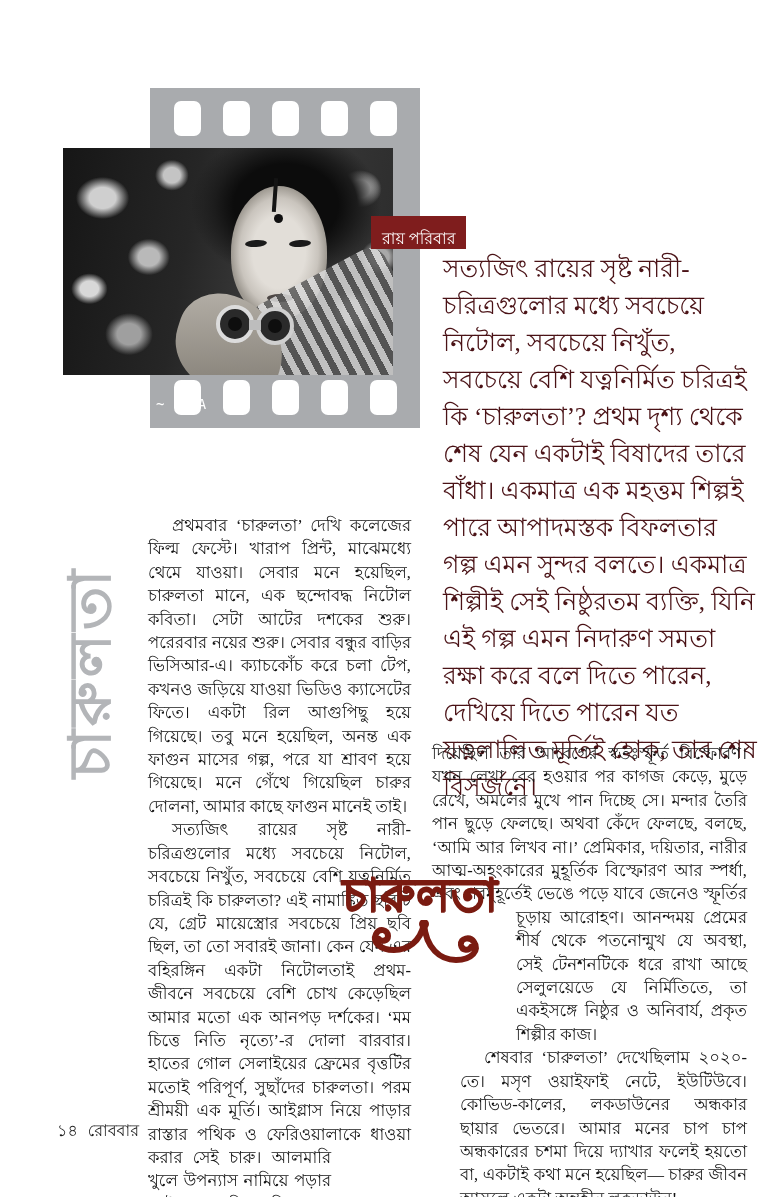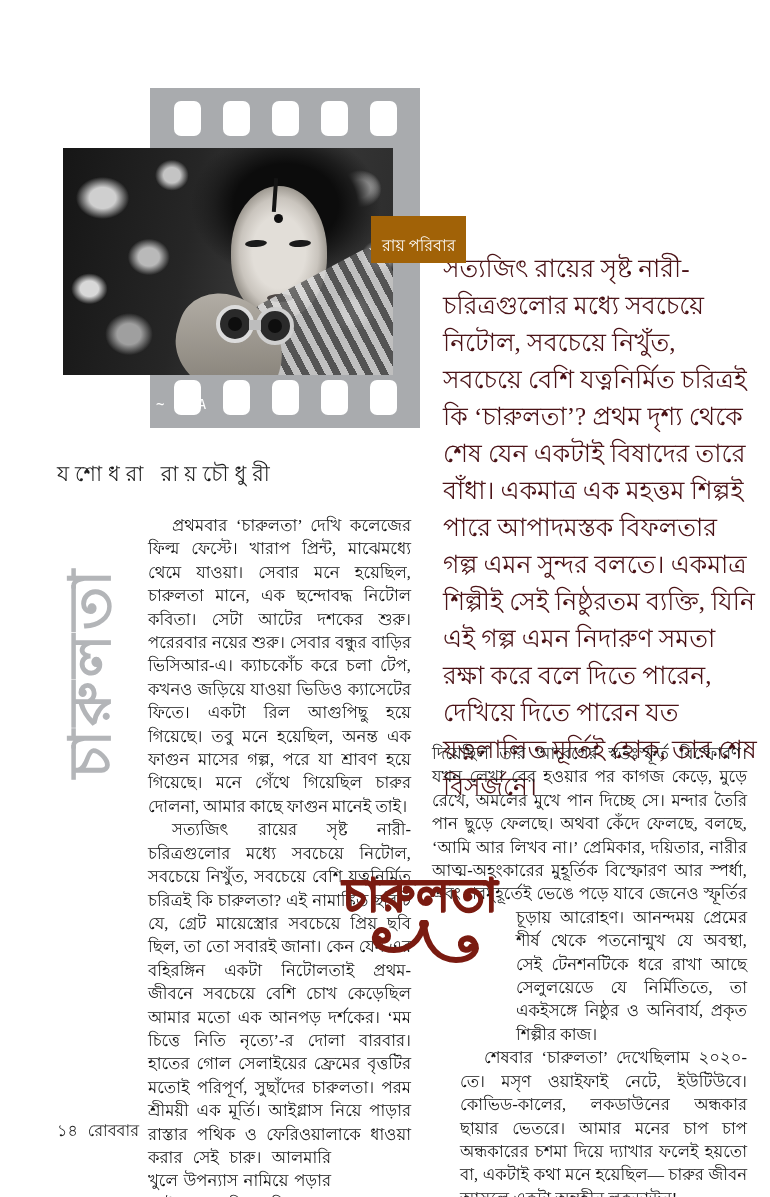--- a/index.html
+++ b/index.html
@@ -60,7 +60,7 @@
 
   
   .badge{
-    position:absolute;left:371px;top:216px;height:15px;padding:16px 11px;background:#a16207;
+    position:absolute;left:371px;top:216px;height:15px;padding:9px 11px;background:#7f1d1d;
     color:#ffffff;font-size:16px;line-height:27px;white-space:nowrap;z-index:5;
     font-family:"Liberation Serif", serif;
   }

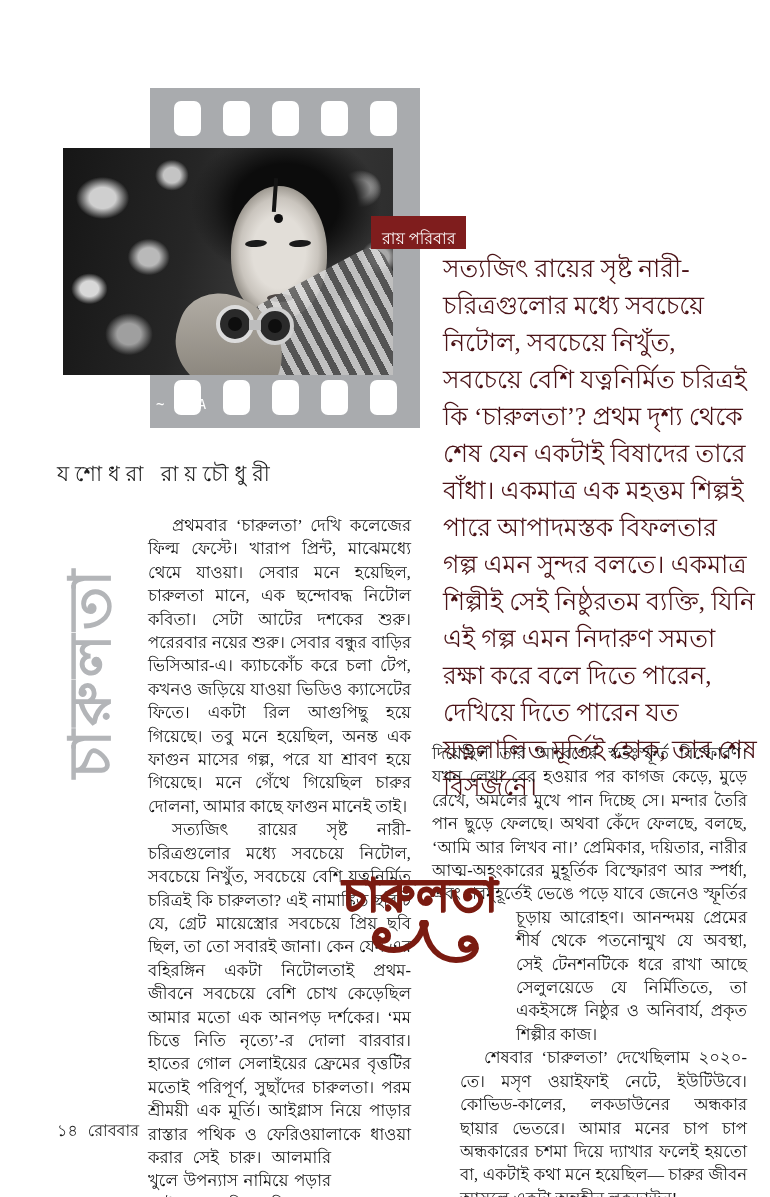--- a/index.html
+++ b/index.html
@@ -148,7 +148,6 @@
 
   <div class="standfirst">সত্যজিৎ রায়ের সৃষ্ট নারী-চরিত্রগুলোর মধ্যে সবচেয়ে নিটোল, সবচেয়ে নিখুঁত, সবচেয়ে বেশি যত্ননির্মিত চরিত্রই কি ‘চারুলতা’? প্রথম দৃশ্য থেকে শেষ যেন একটাই বিষাদের তারে বাঁধা। একমাত্র এক মহত্তম শিল্পই পারে আপাদমস্তক বিফলতার গল্প এমন সুন্দর বলতে। একমাত্র শিল্পীই সেই নিষ্ঠুরতম ব্যক্তি, যিনি এই গল্প এমন নিদারুণ সমতা রক্ষা করে বলে দিতে পারেন, দেখিয়ে দিতে পারেন যত যত্নলালিত মূর্তিই হোক, তার শেষ বিসর্জনে।</div>
 
-  <div class="author">যশোধরা রায়চৌধুরী</div>
 
   <div class="side-title">
     <span>চারুলতা</span>

